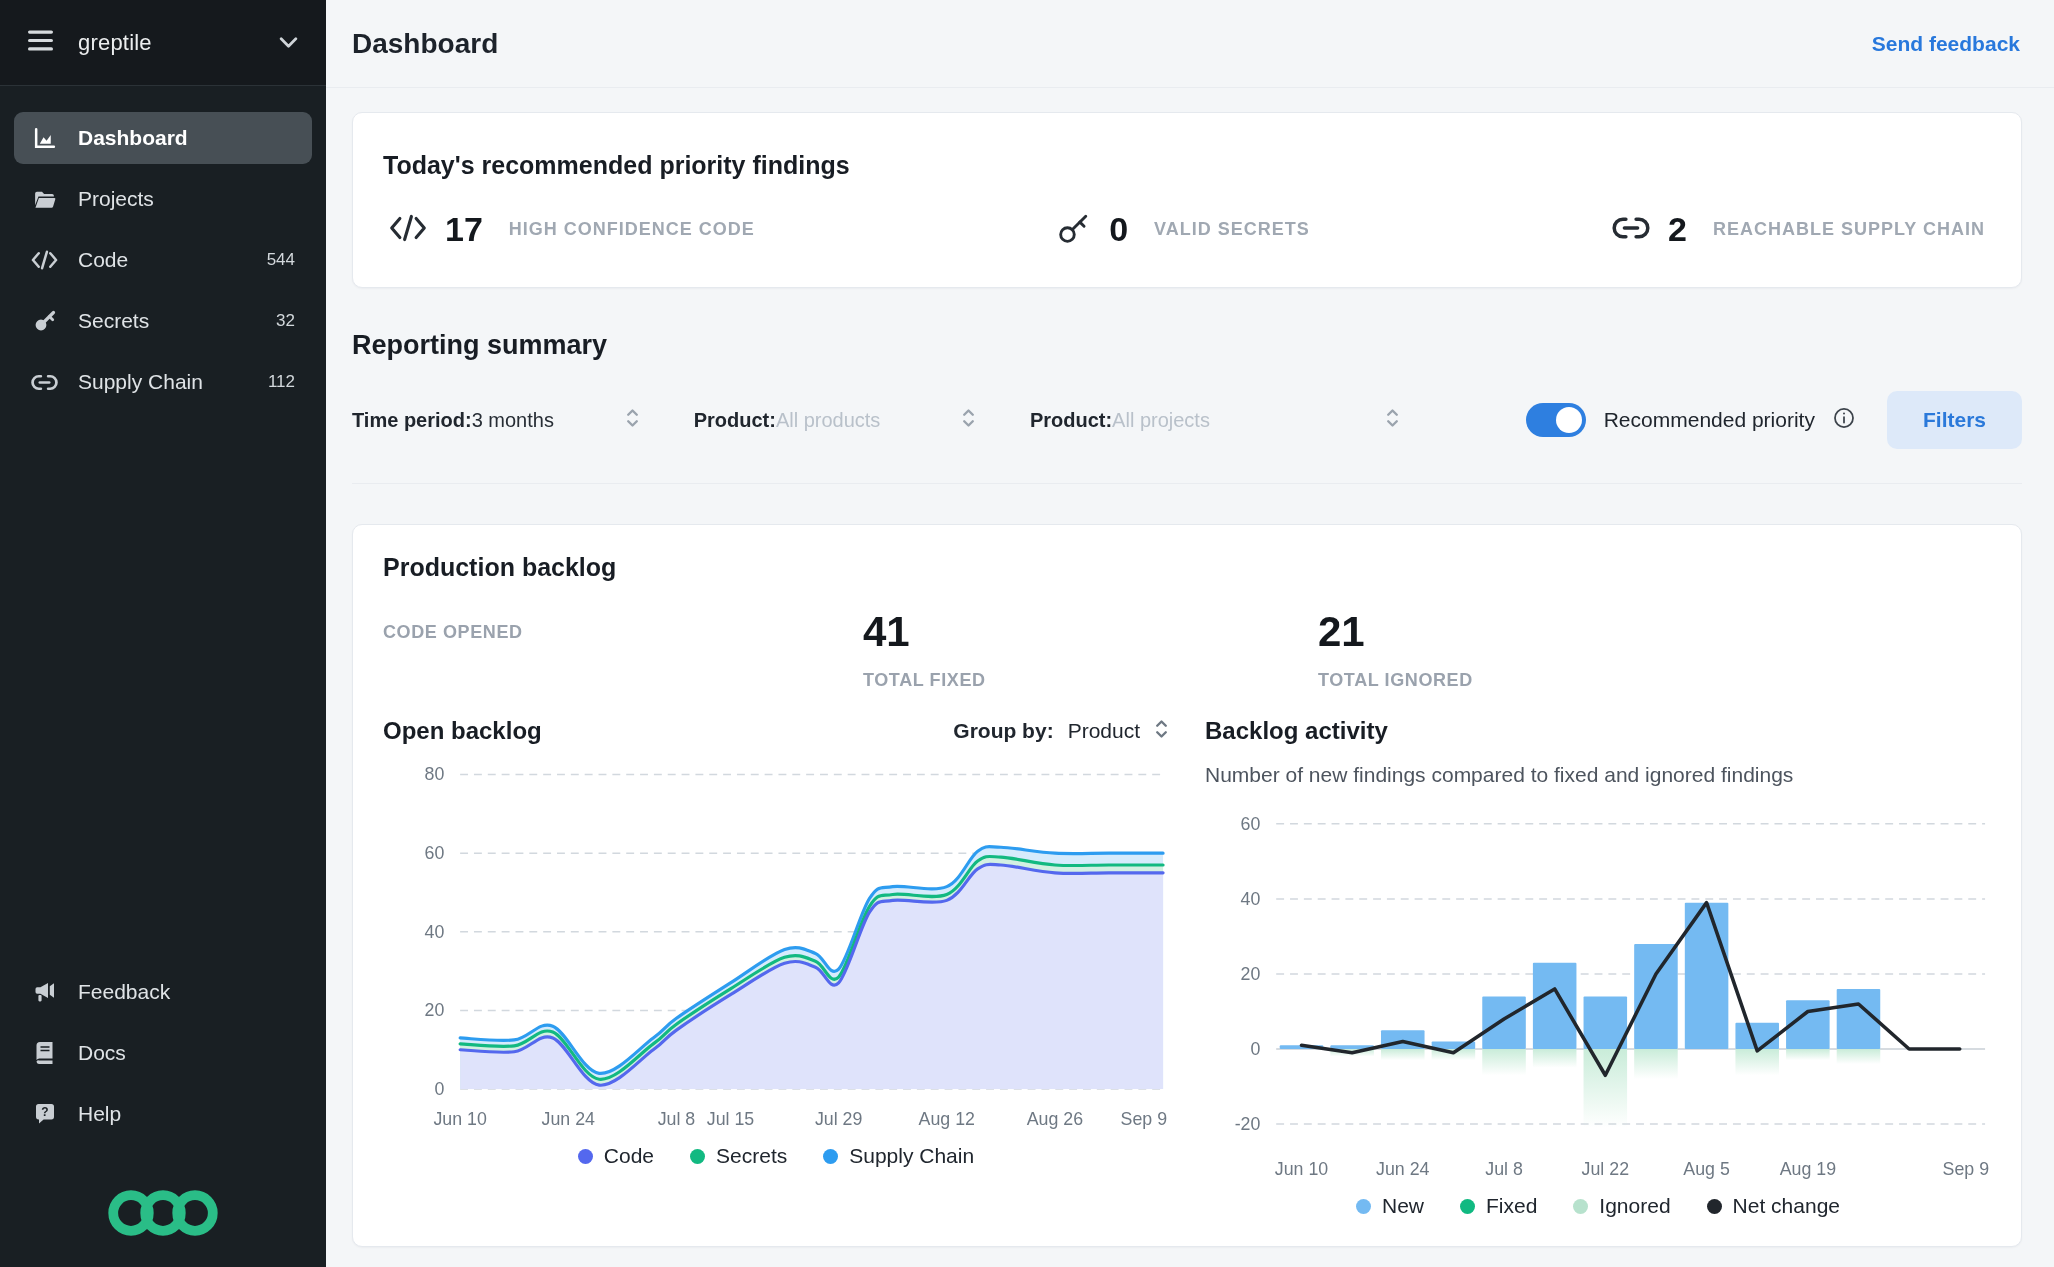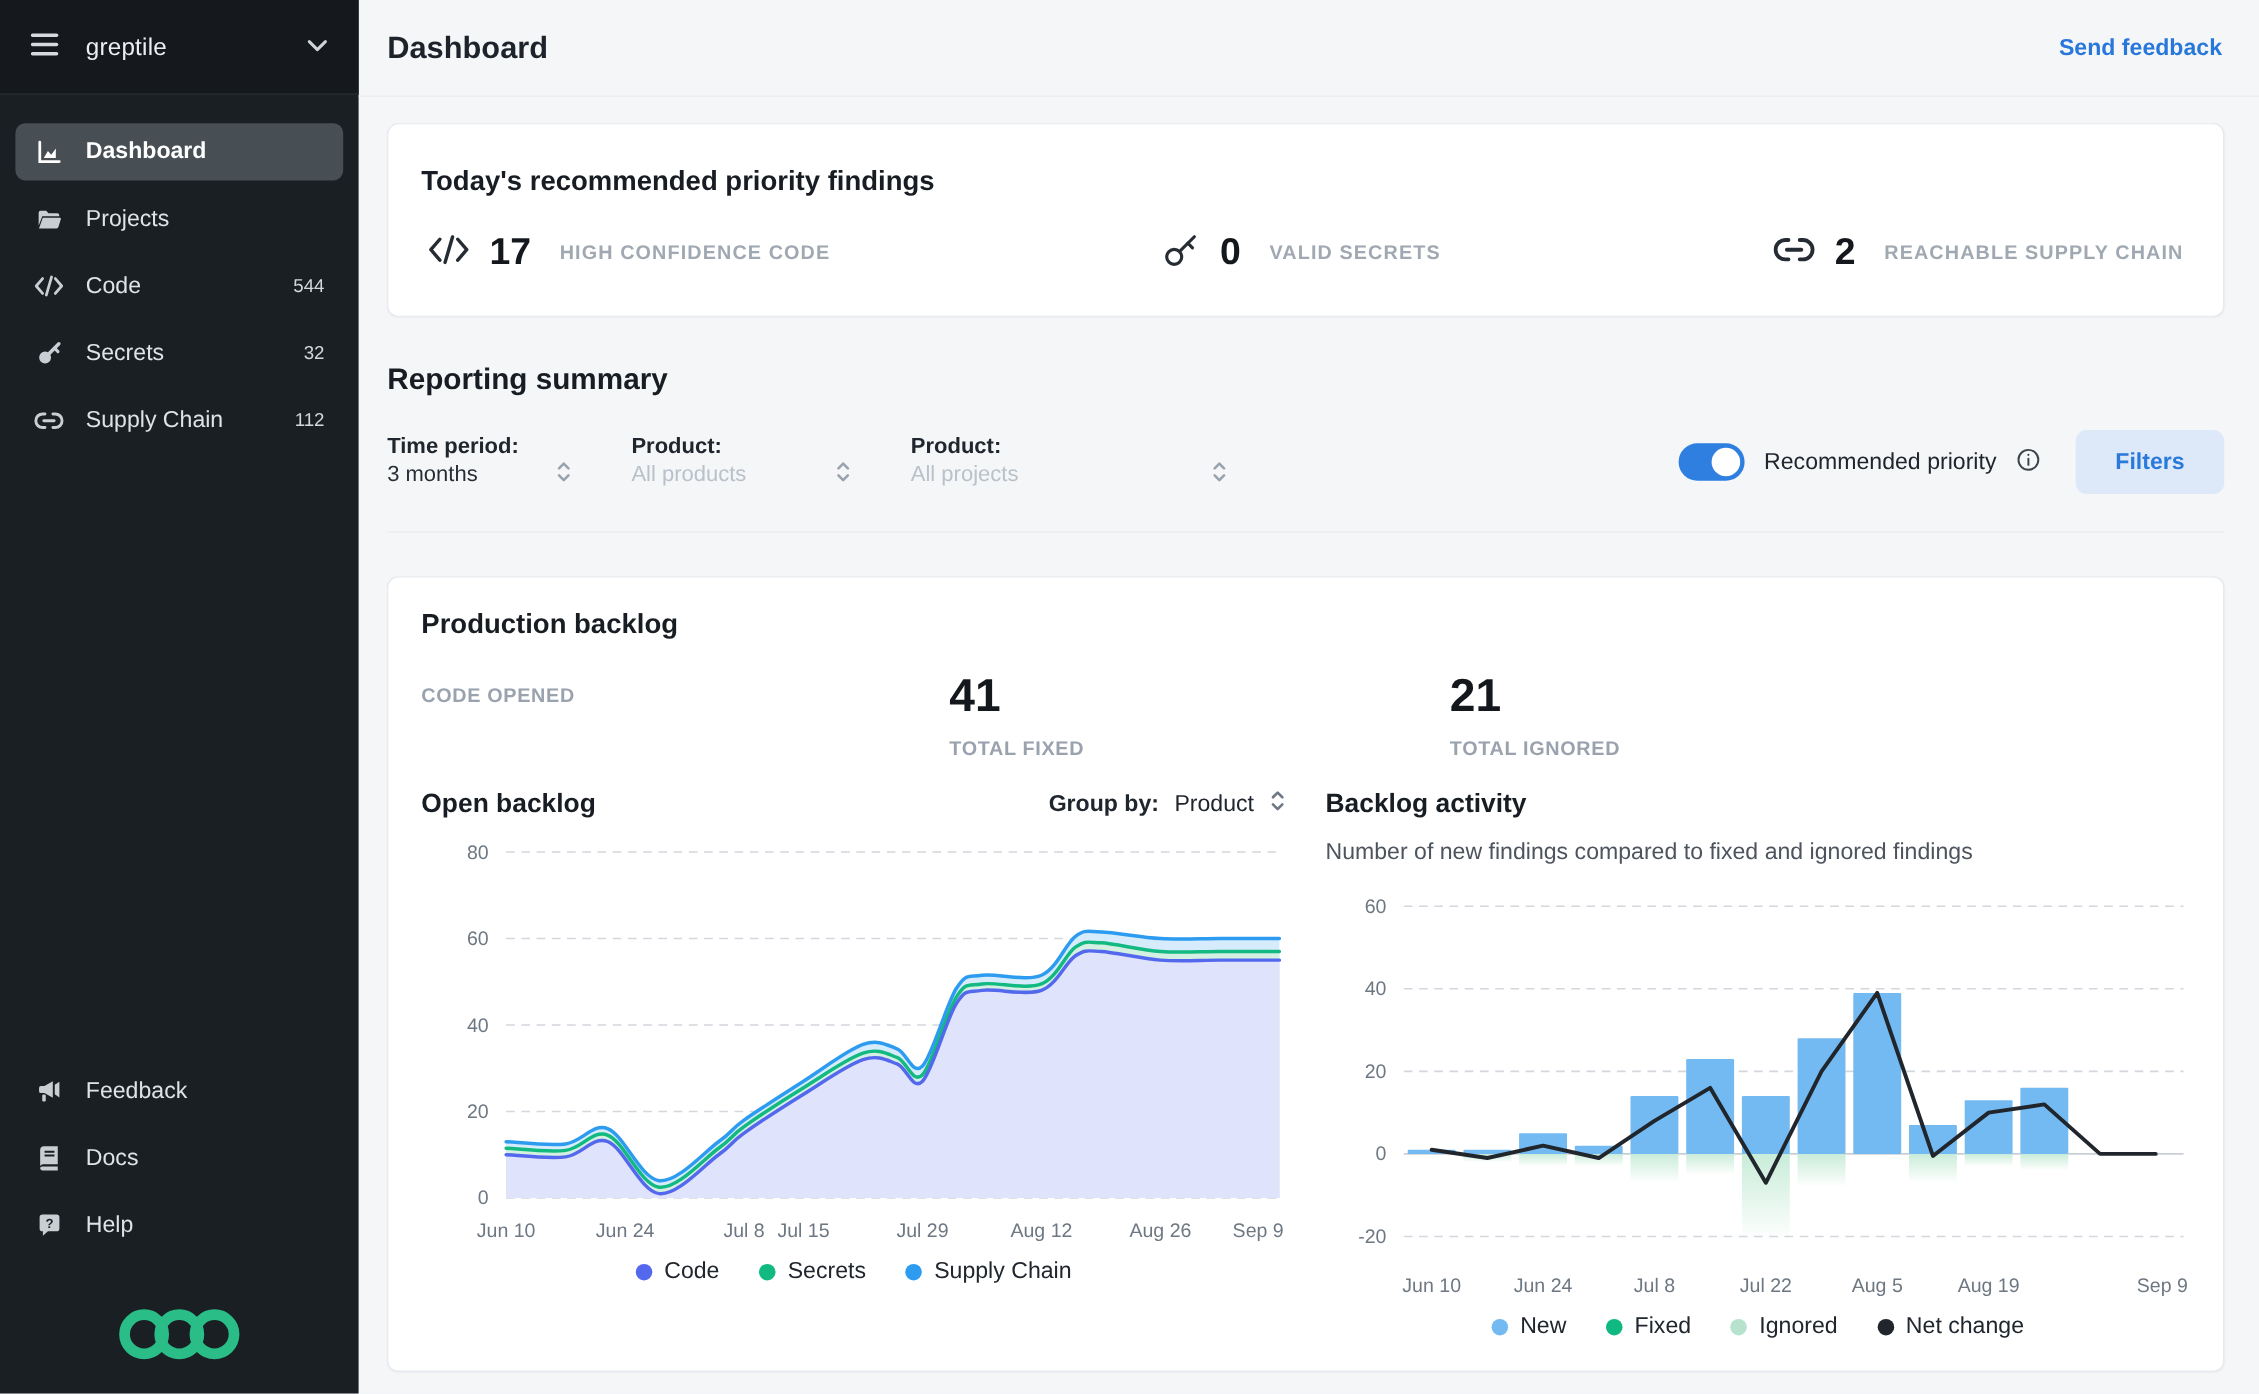--- a/index.html
+++ b/index.html
@@ -40,7 +40,7 @@
   
   .section-title { font-size:27px; font-weight:bold; margin:42px 0 30px; color:#181d24; }
   .filter-row { display:flex; align-items:center; padding-bottom:34px; border-bottom:1px solid #e9ecf0; }
-  .f-group { display:flex; align-items:flex-start; margin-right:54px;flex-direction:column; }
+  .f-group { display:flex; align-items:center; margin-right:54px; }
   .f-label { font-size:20px; font-weight:bold; color:#20262e; white-space:nowrap; }
   .f-select { display:flex; align-items:center; justify-content:space-between; gap:10px; font-size:20px; cursor:pointer; }
   .f-select.w1{ min-width:168px; } .f-select.w2{ min-width:200px; } .f-select.w3{ min-width:288px; }

